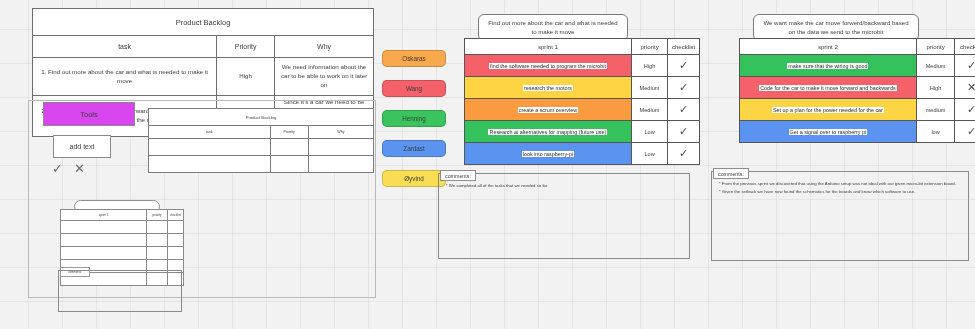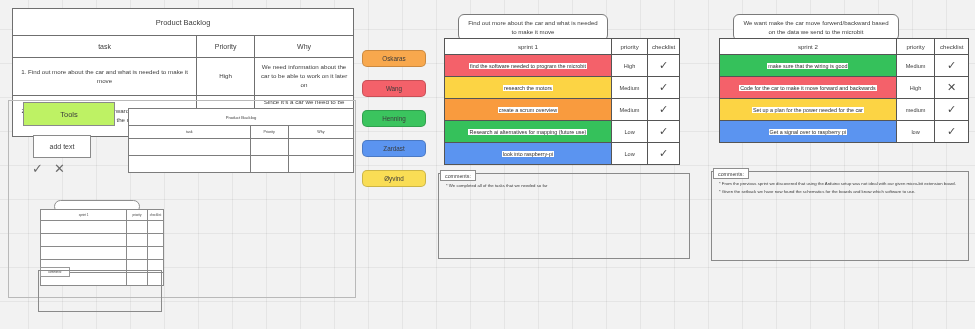--- a/index.html
+++ b/index.html
@@ -21,7 +21,7 @@
     background-size:34px 34px;
     background-position:-6px -5px;
   }
-  .abs{position:absolute;}
+  .abs{position:absolute;margin-left:20px;}
   .tbl{border-collapse:collapse;background:#fff;}
   .tbl td,.tbl th{
     border:1px solid #6f6f6f;

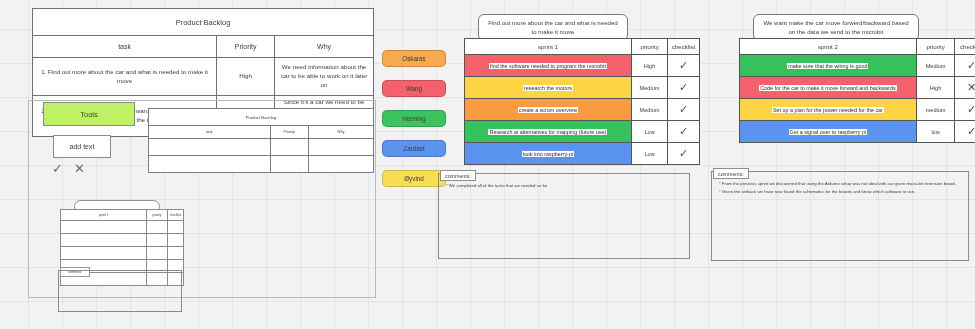--- a/index.html
+++ b/index.html
@@ -43,7 +43,7 @@
 
   
   #toolsbox{left:8px;top:100px;width:346px;height:196px;border:1px solid #b9b9b9;background:transparent;}
-  #toolsLabel{left:23px;top:102px;width:90px;height:22px;border:1.4px solid #8a8a8a;background:#bef264;
+  #toolsLabel{left:23px;top:102px;width:90px;height:22px;border:1.4px solid #8a8a8a;background:#d946ef;
     display:flex;align-items:center;justify-content:center;font-size:7.5px;}
   #addtext{left:33px;top:135px;width:56px;height:21px;border:1.2px solid #8a8a8a;background:#fff;
     display:flex;align-items:center;justify-content:center;font-size:7px;}

